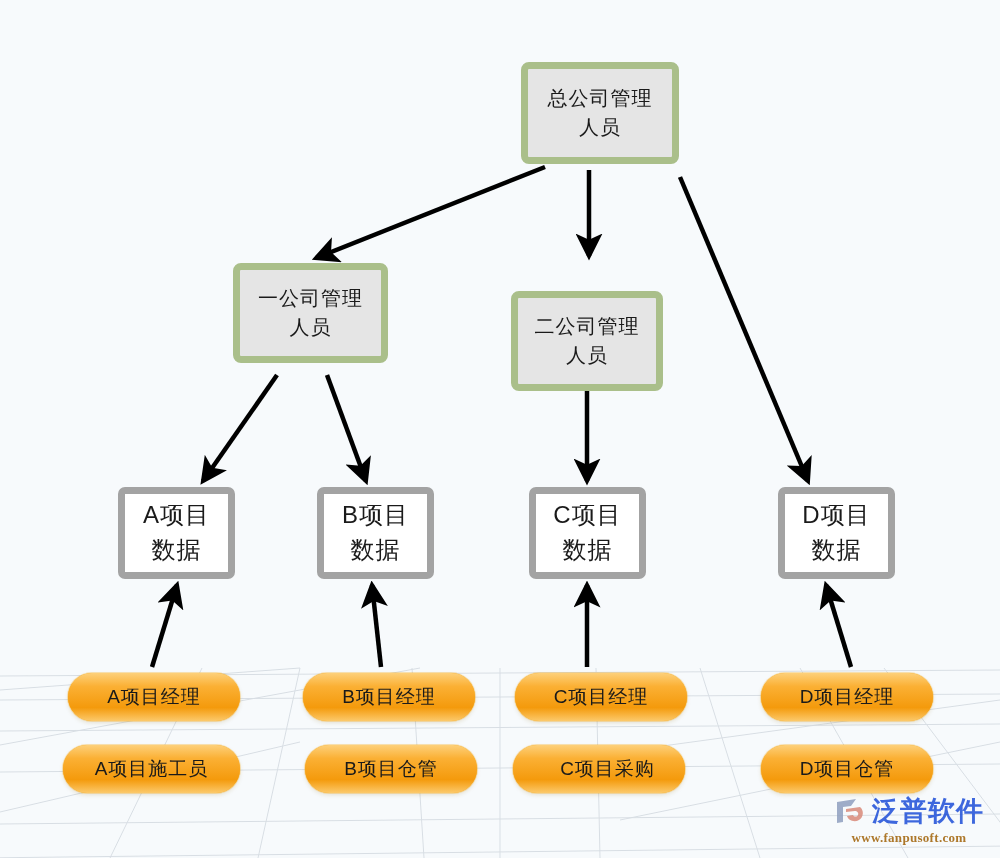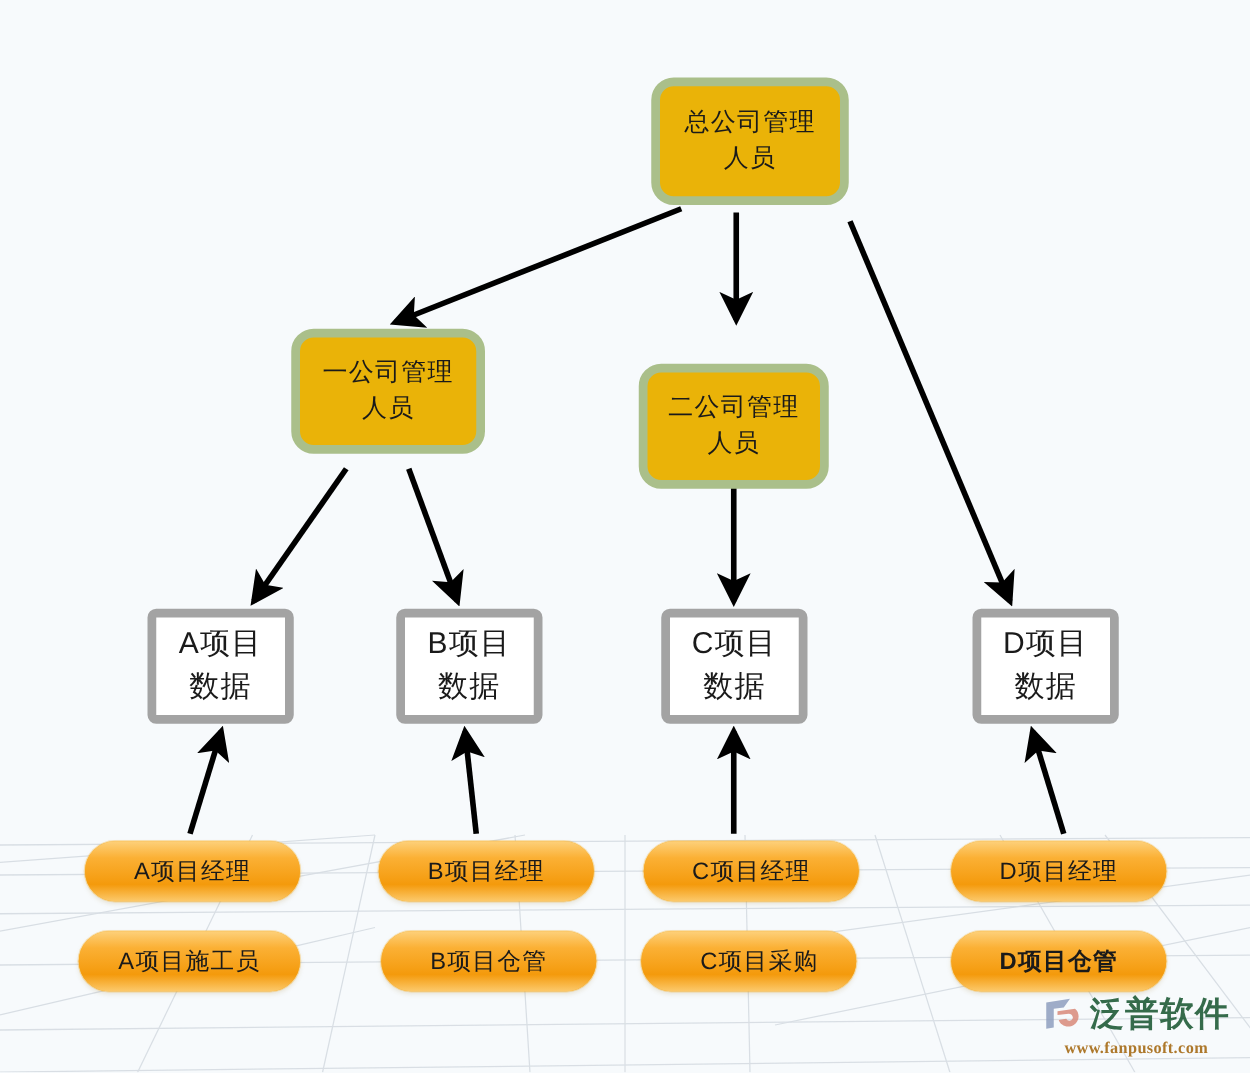--- a/index.html
+++ b/index.html
@@ -44,8 +44,8 @@
   
   .node.green {
     border: 7px solid #aabf8a;
-    border-radius: 18px;
-    background: #eab308;
+    border-radius: 8px;
+    background: #e5e5e5;
     font-size: 20px;
     line-height: 1.45;
     letter-spacing: 1px;

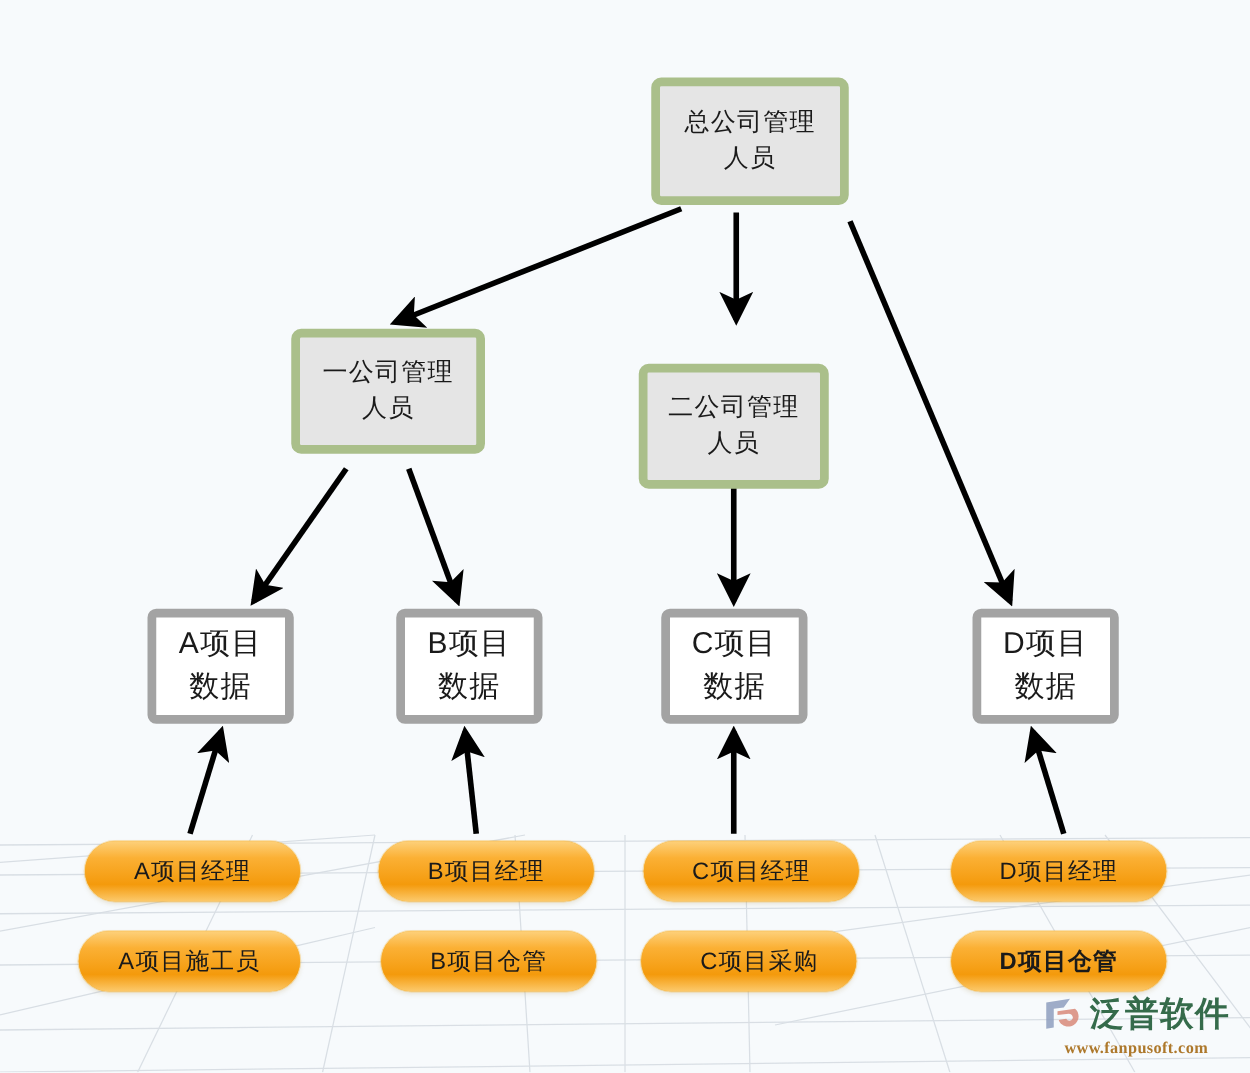--- a/index.html
+++ b/index.html
@@ -217,7 +217,7 @@
       <div class="node orange" style="left: 513px; top: 745px; width: 172px; height: 48px; padding-left: 17px;">
         <span class="node-label">C项目采购</span>
       </div>
-      <div class="node orange" style="left: 761px; top: 745px; width: 172px; height: 48px; font-weight: bold;">
+      <div class="node orange" style="left: 761px; top: 745px; width: 172px; height: 48px;">
         <span class="node-label">D项目仓管</span>
       </div>
     </div>

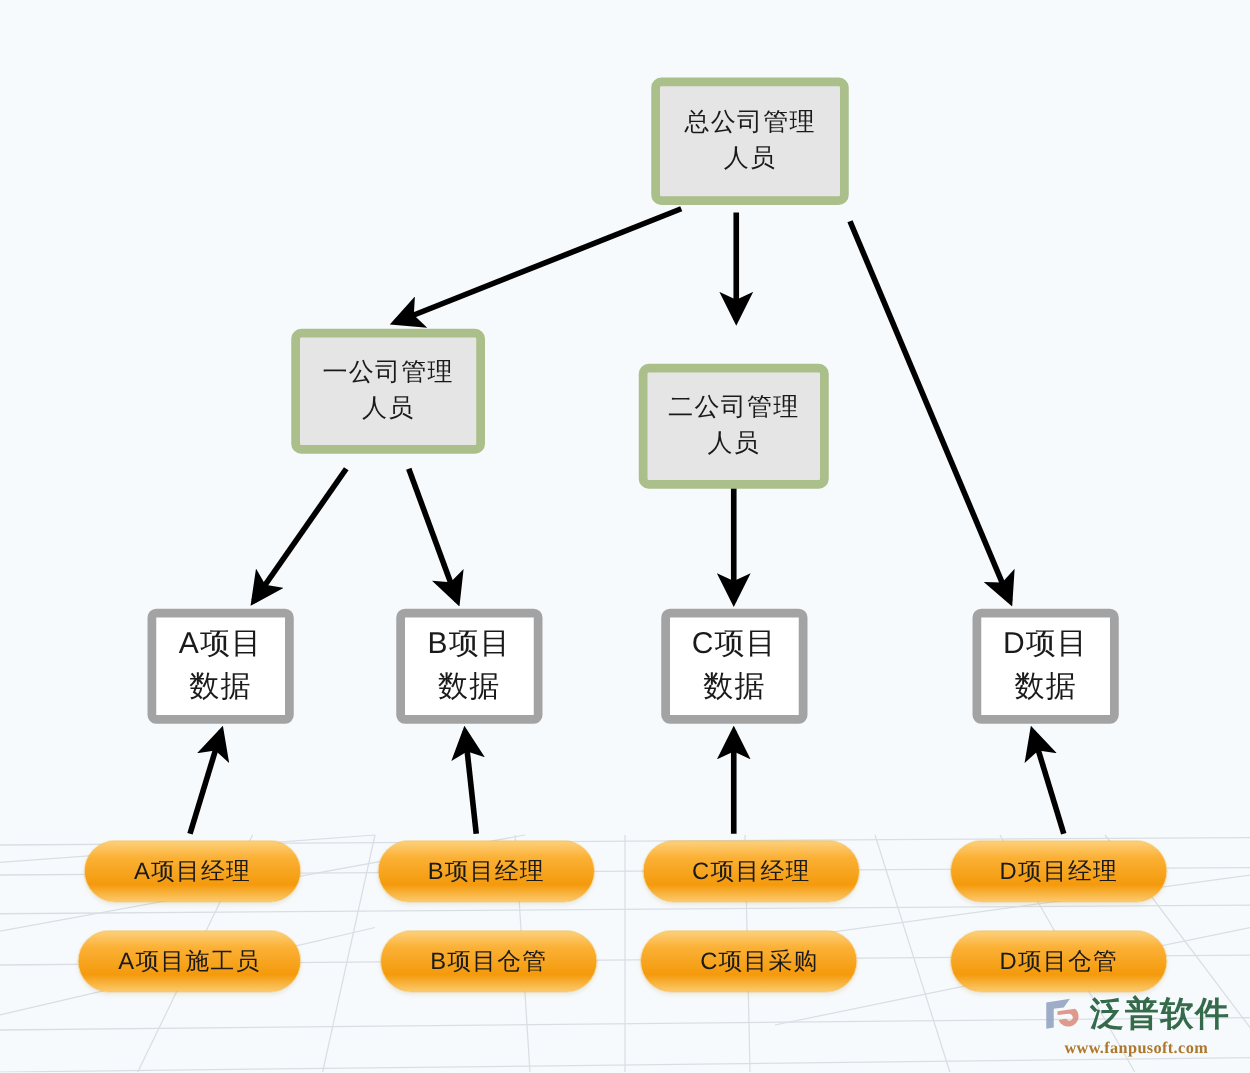--- a/index.html
+++ b/index.html
@@ -105,7 +105,7 @@
   #watermark-text {
     font-size: 27px;
     font-weight: bold;
-    color: #14532d;
+    color: #1d4ed8;
     letter-spacing: 1px;
     font-family: "DejaVu Sans", sans-serif;
   }

